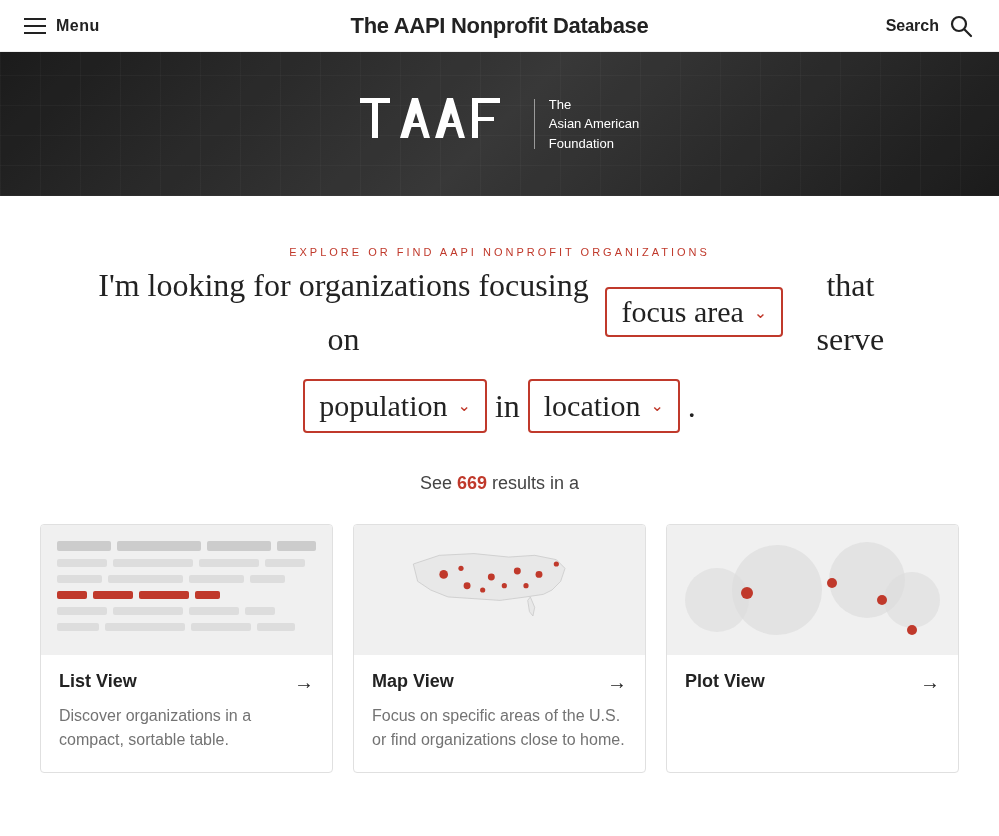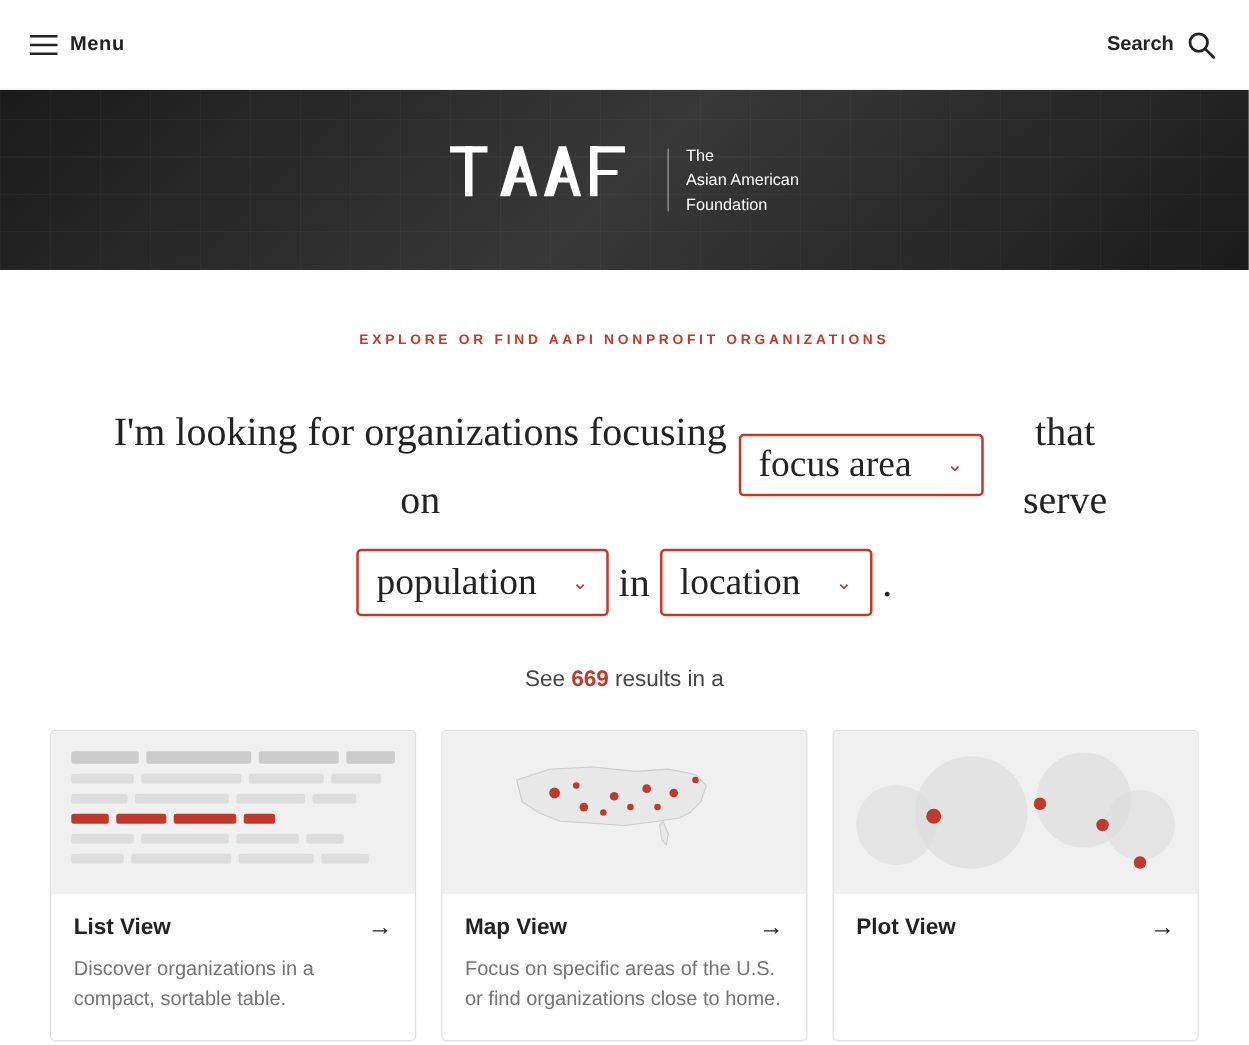--- a/index.html
+++ b/index.html
@@ -11,7 +11,7 @@
       align-items: center;
       justify-content: space-between;
       padding: 0 24px;
-      height: 72px;
+      height: 52px;
       background: #fff;
       border-bottom: 1px solid #eee;
       position: relative;

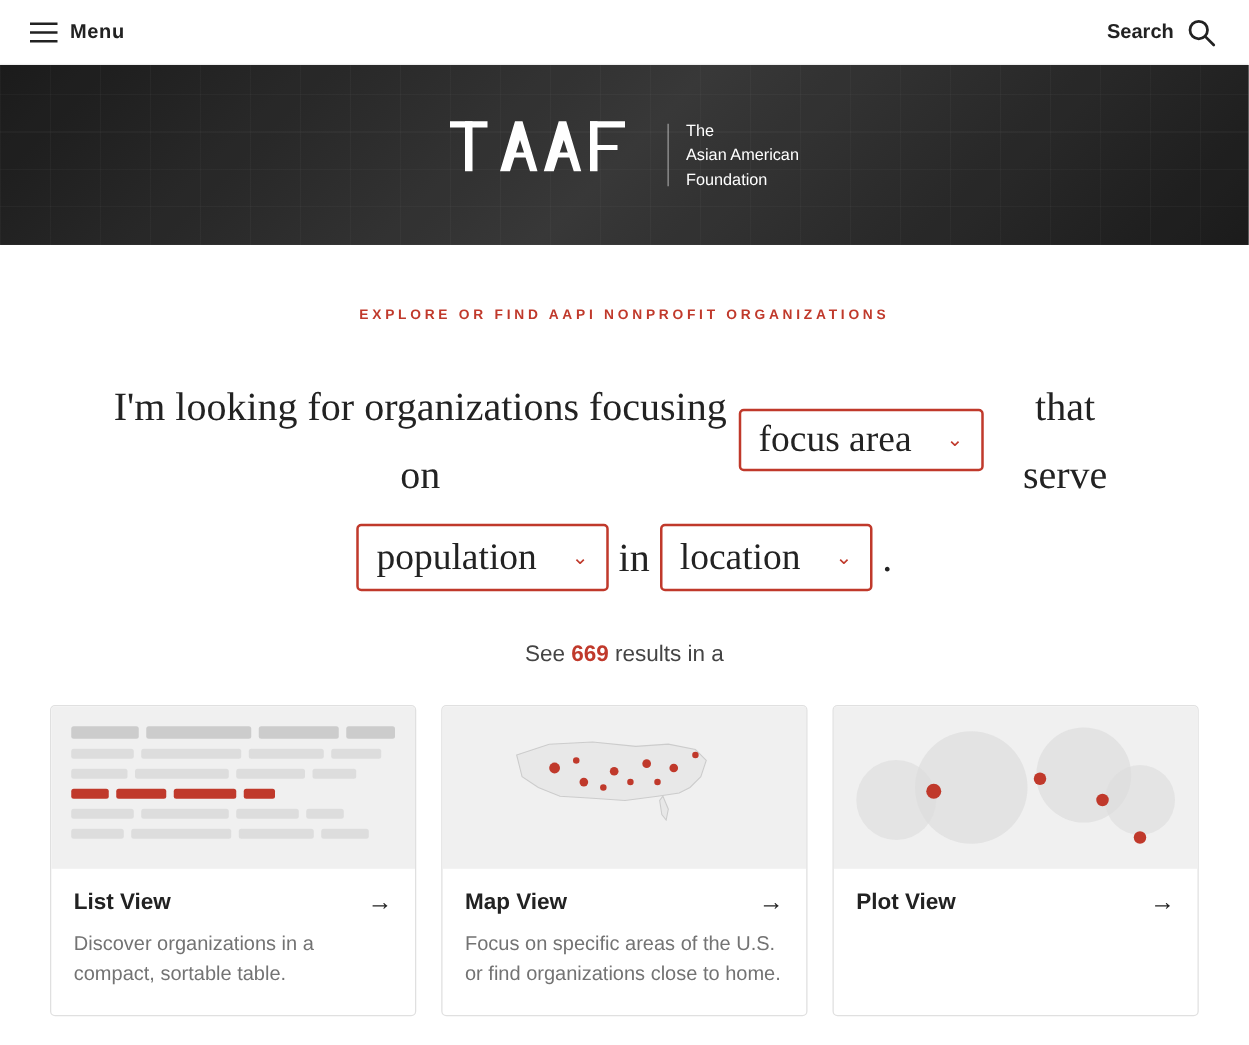--- a/index.html
+++ b/index.html
@@ -312,6 +312,7 @@
     <span class="menu-label">Menu</span>
   </div>
 
+  <div class="header-title">The AAPI Nonprofit Database</div>
 
   <div class="header-right">
     <span class="search-label">Search</span>

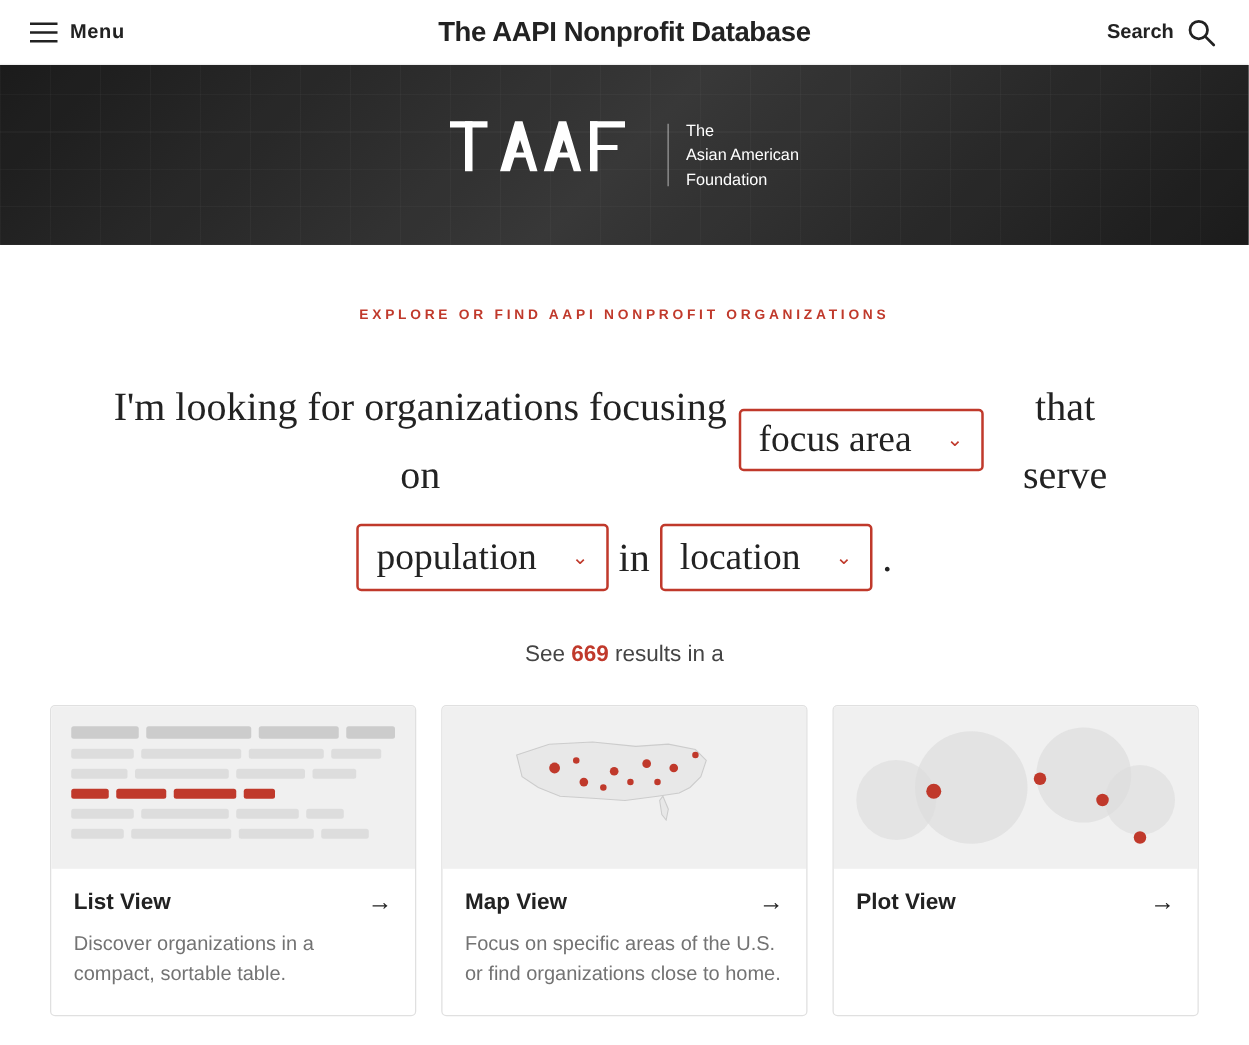--- a/index.html
+++ b/index.html
@@ -134,11 +134,10 @@
     .explore-label {
       font-family: Arial, sans-serif;
       font-size: 11px;
-      font-weight: 700;
+      font-weight: 400;
       letter-spacing: 3px;
       color: #c0392b;
       text-transform: uppercase;
-      margin-bottom: 40px;
     }
 
     

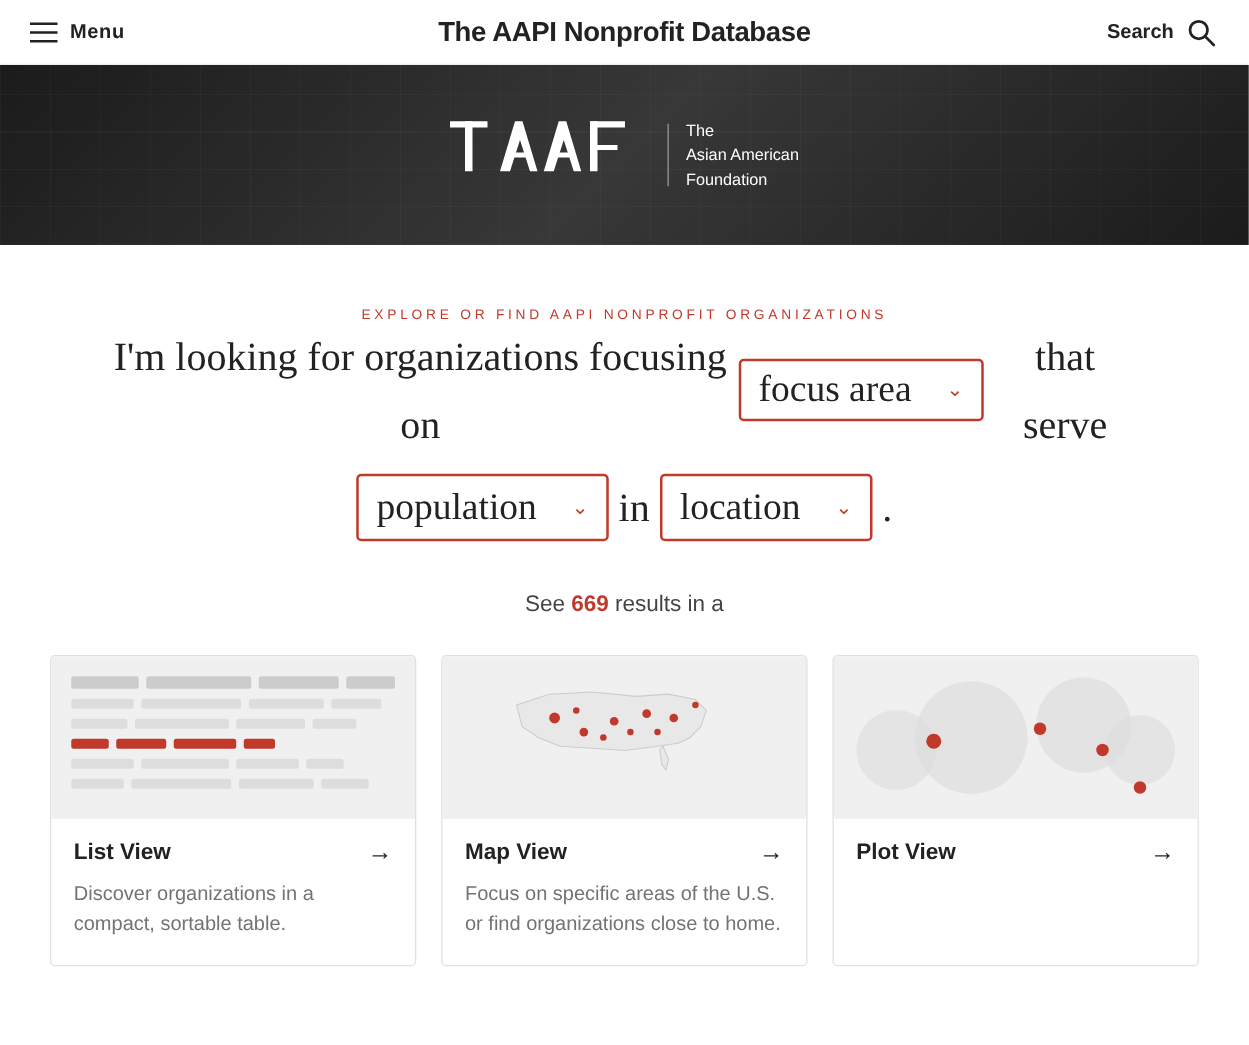--- a/index.html
+++ b/index.html
@@ -167,7 +167,7 @@
     .dropdown-btn {
       display: inline-flex;
       align-items: center;
-      gap: 24px;
+      gap: 6px;
       border: 2px solid #c0392b;
       border-radius: 4px;
       padding: 6px 14px;

